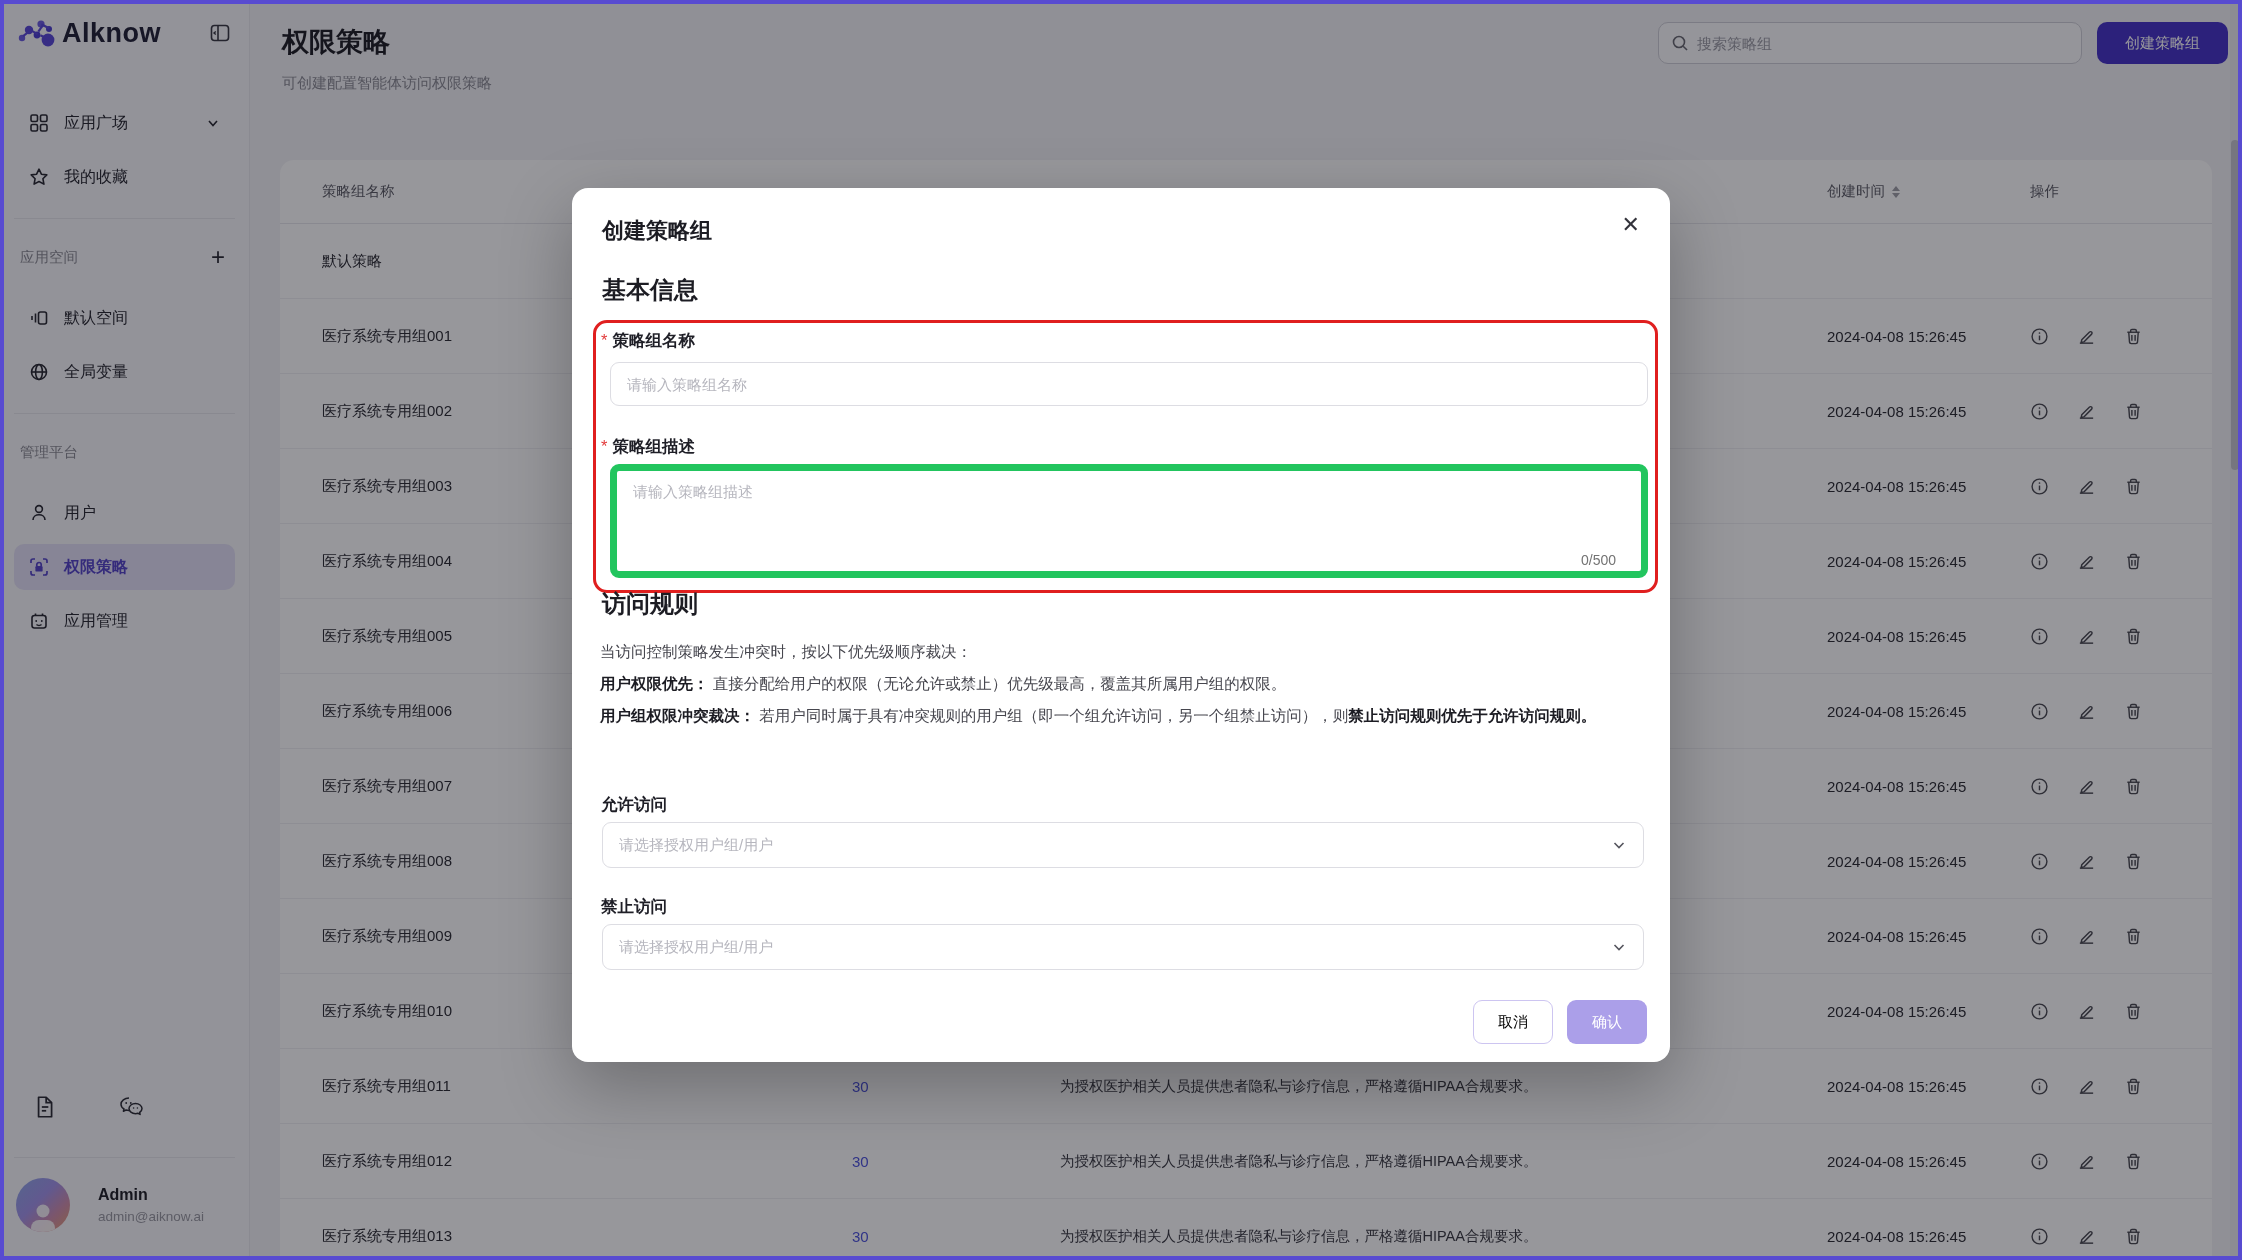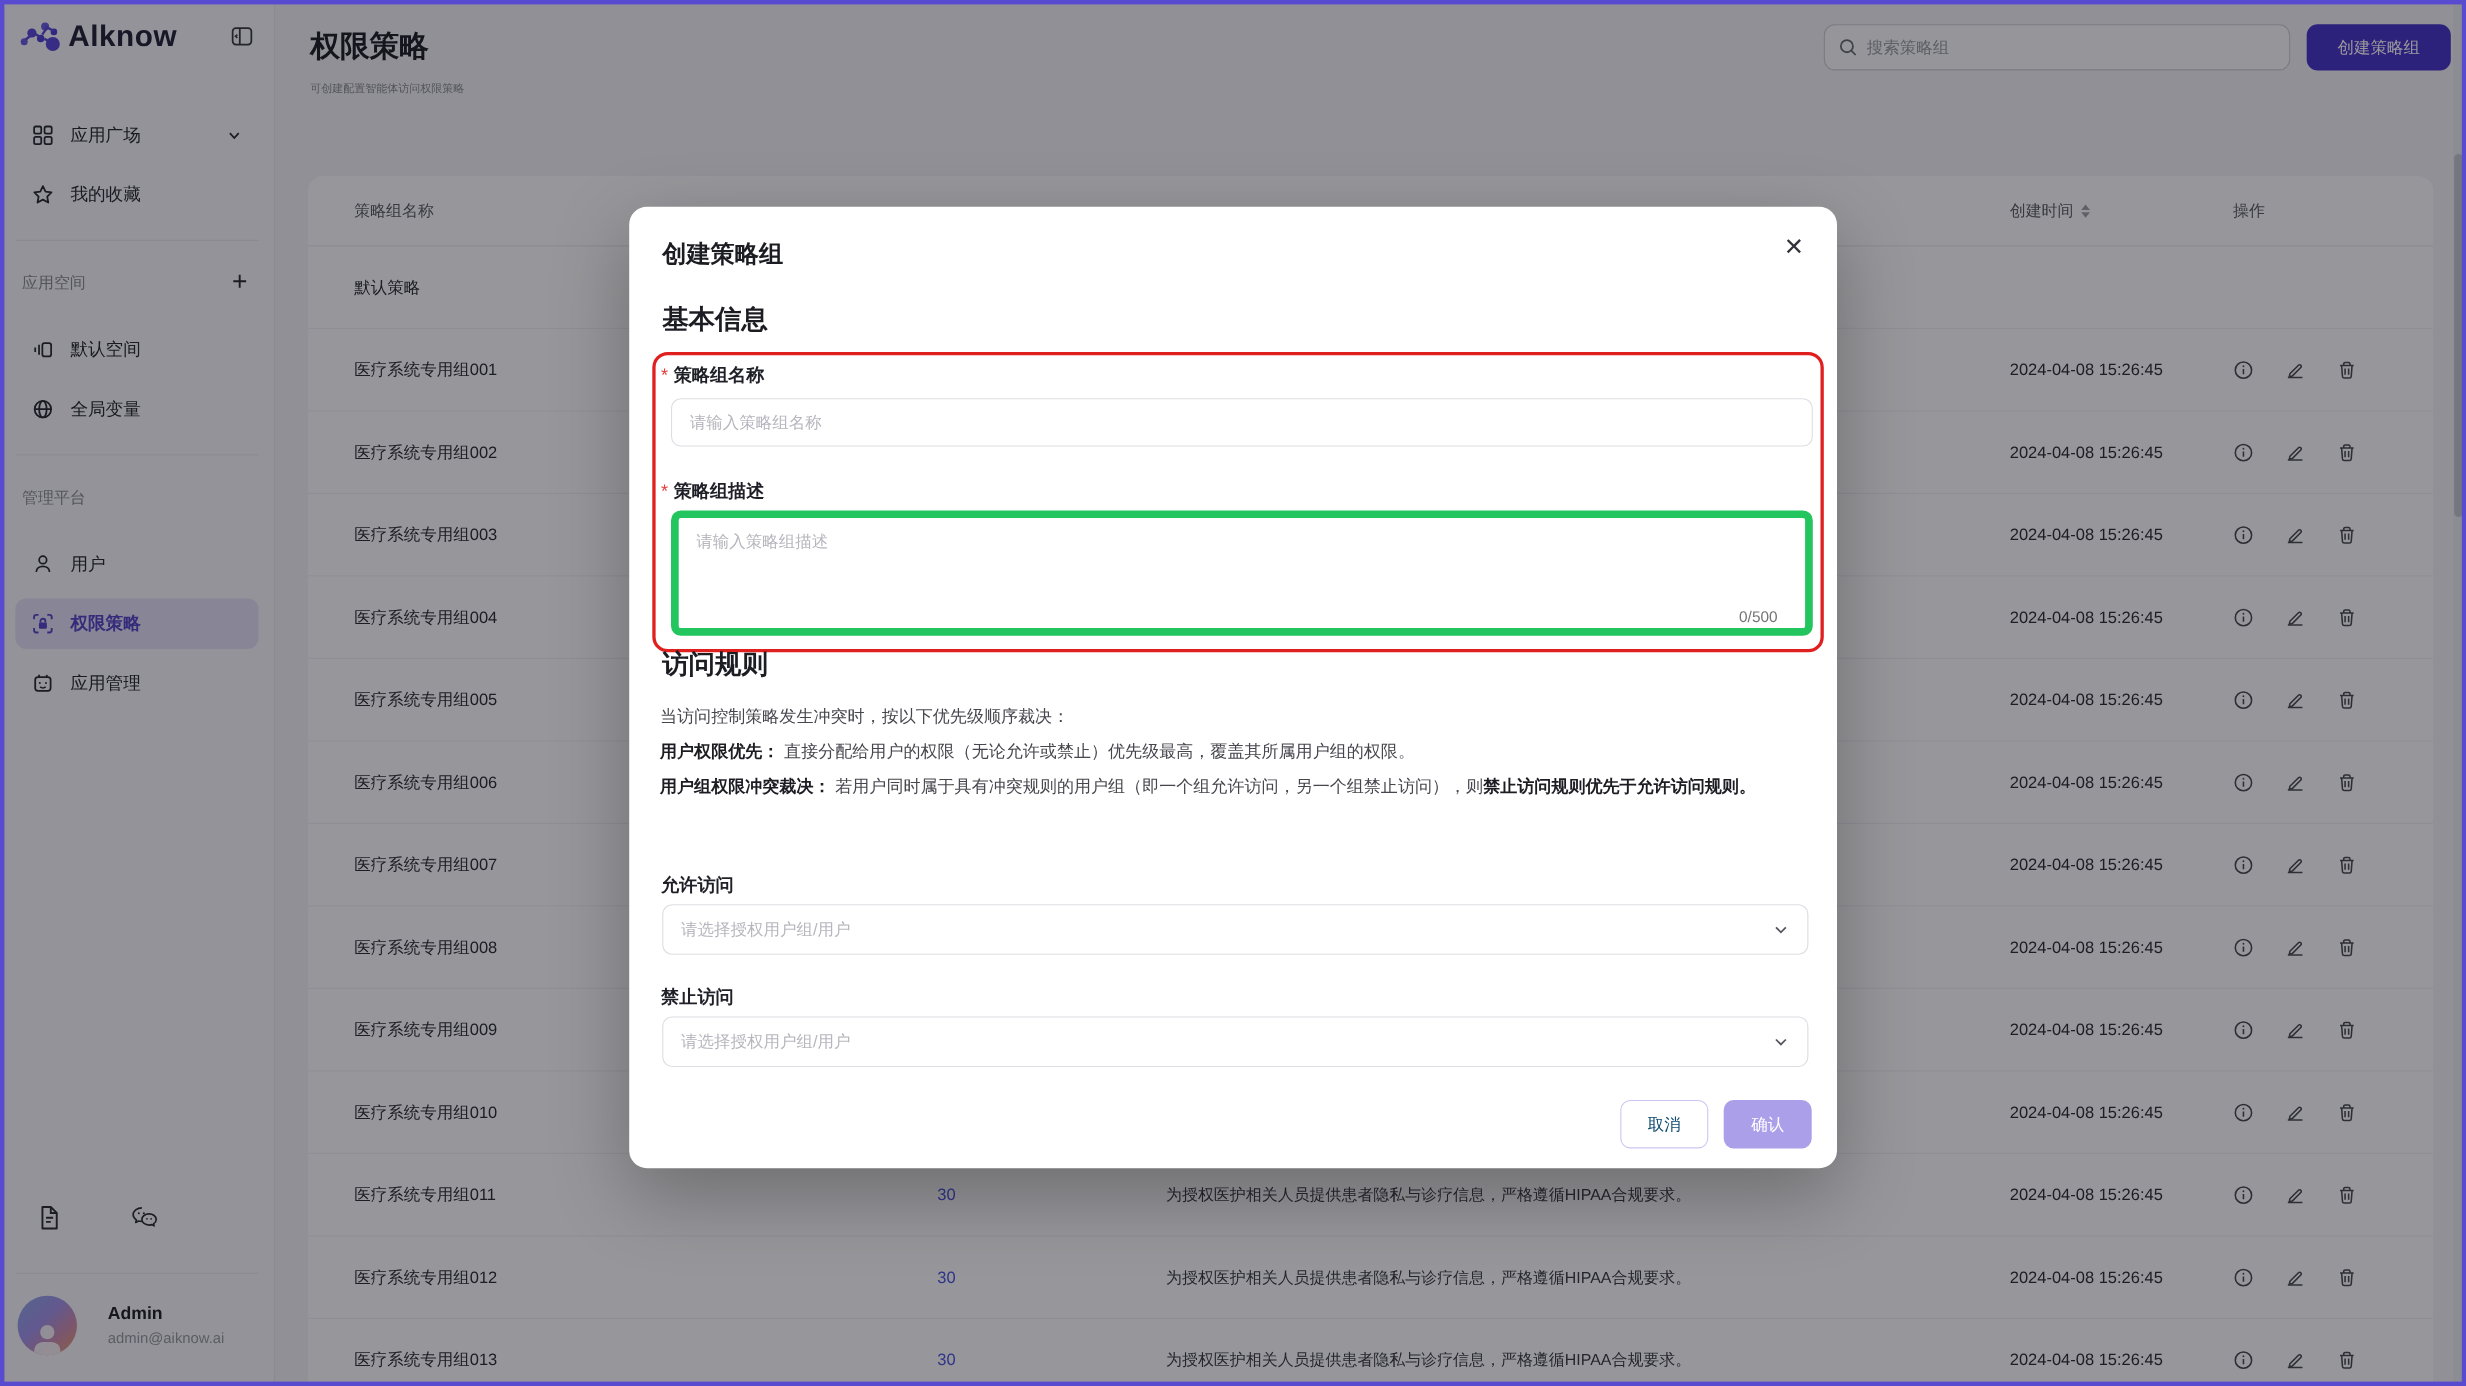--- a/index.html
+++ b/index.html
@@ -33,7 +33,7 @@
   
   .main { position:absolute; left:250px; top:0; right:0; height:1260px; background:#f3f3f6; }
   .page-title { position:absolute; left:32px; top:24px; font-size:27px; font-weight:bold; color:#1f1f27; }
-  .page-sub { position:absolute; left:32px; top:74px; font-size:10px; color:#8c8c95; }
+  .page-sub { position:absolute; left:32px; top:74px; font-size:15px; color:#8c8c95; }
   .search-box { position:absolute; right:160px; top:22px; width:424px; height:42px; border:1.5px solid #cfcfd7; border-radius:10px; background:#fbfbfd; display:flex; align-items:center; padding:0 12px; gap:8px; }
   .search-box input { border:none; outline:none; background:transparent; flex:1; font-size:15px; color:#33333b; font-family:inherit; }
   .search-box input::placeholder { color:#9d9da6; }

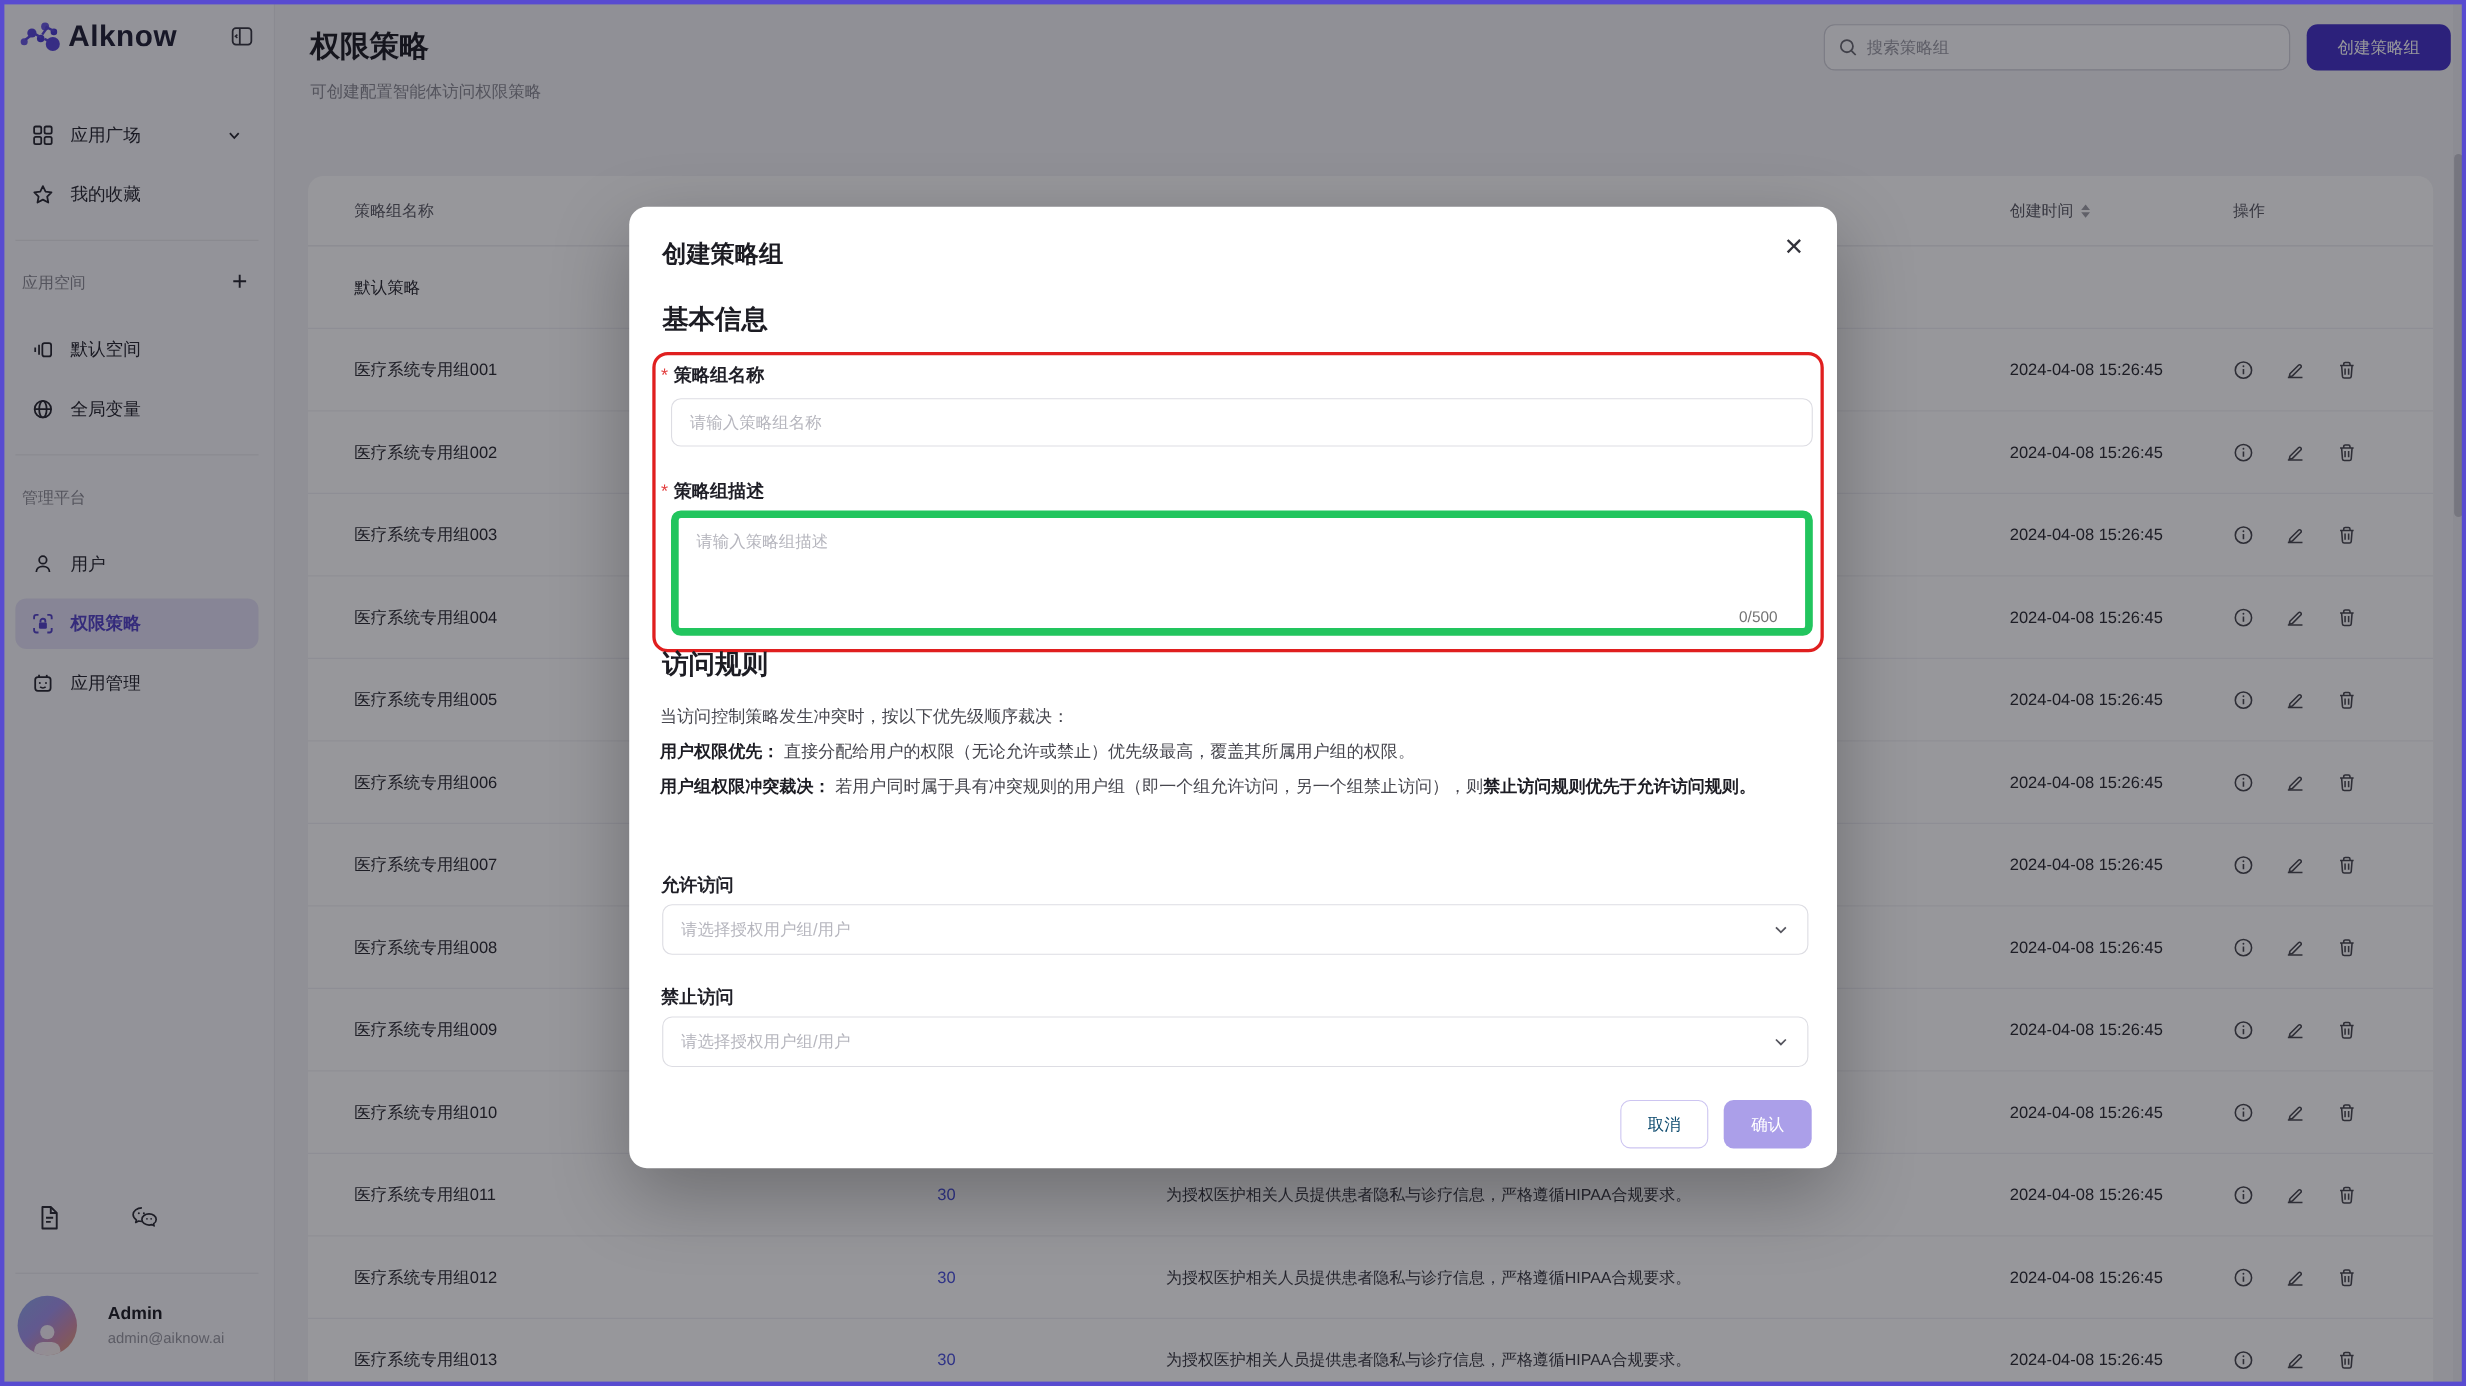--- a/index.html
+++ b/index.html
@@ -82,7 +82,7 @@
   .sel-allow { top:634px; } .sel-deny { top:736px; }
   .m-select .ph { flex:1; font-size:15px; color:#b6b6be; }
   .m-btn { position:absolute; top:812px; width:80px; height:44px; border-radius:9px; font-size:15px; font-family:inherit; cursor:pointer; }
-  .btn-cancel { left:901px; background:#fff; border:1.5px solid #cdc5f1; color:#0c4a6e; }
+  .btn-cancel { left:901px; background:#fff; border:1.5px solid #cdc5f1; color:#000000; }
   .btn-confirm { left:995px; background:#ab9fe9; border:none; color:#fff; }
 
   .win-border { position:absolute; inset:0; border:4px solid #584bd0; z-index:99; pointer-events:none; }

